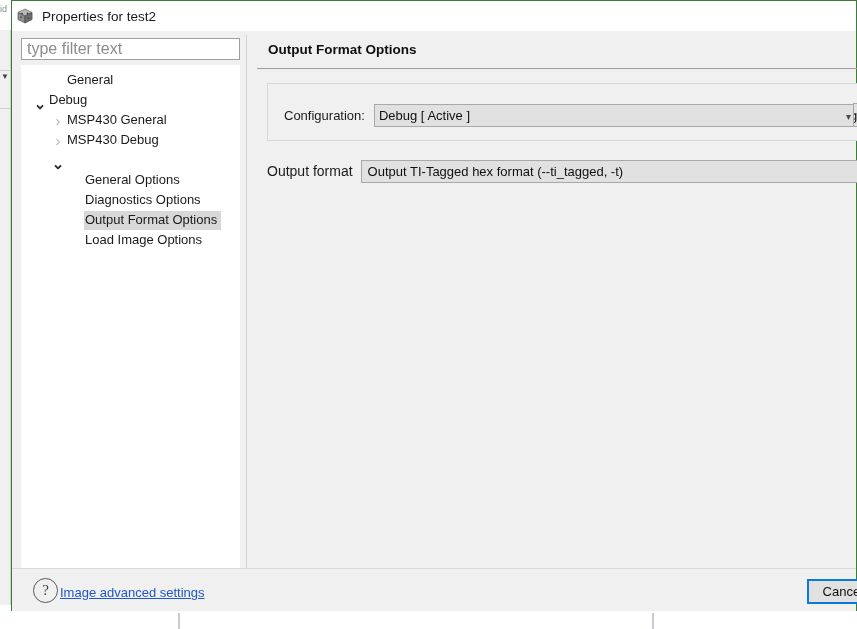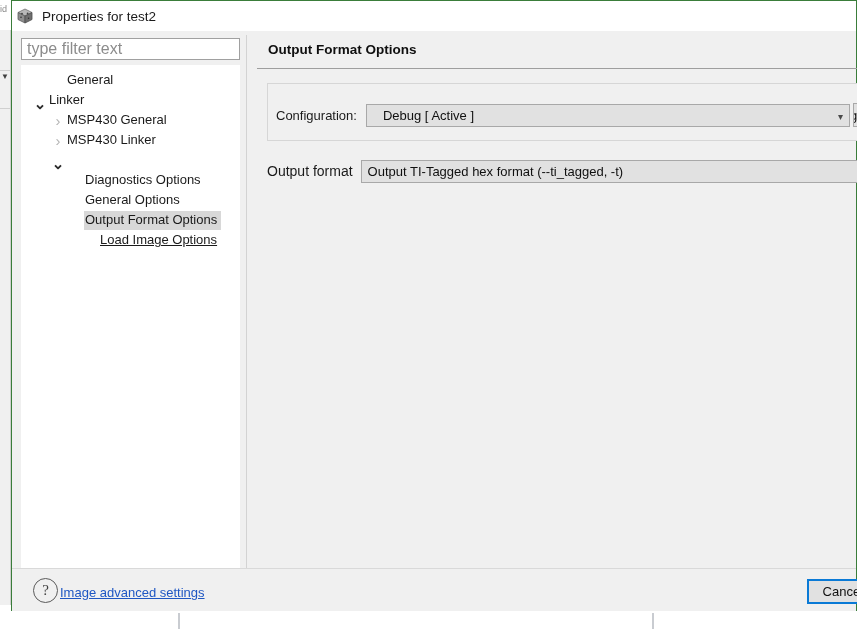--- a/index.html
+++ b/index.html
@@ -433,7 +433,7 @@
             </div>
             <div class="tree-row" style="padding-left: 10px;">
               <span class="tree-arrow expanded" style="font-size: 15px; font-weight: bold; line-height: 12px;">⌄</span>
-              <span class="tree-label">Linker</span>
+              <span class="tree-label">Debug</span>
             </div>
             <div class="tree-row" style="padding-left: 28px;">
               <span class="tree-arrow collapsed" style="font-size: 15px; line-height: 18px;">›</span>

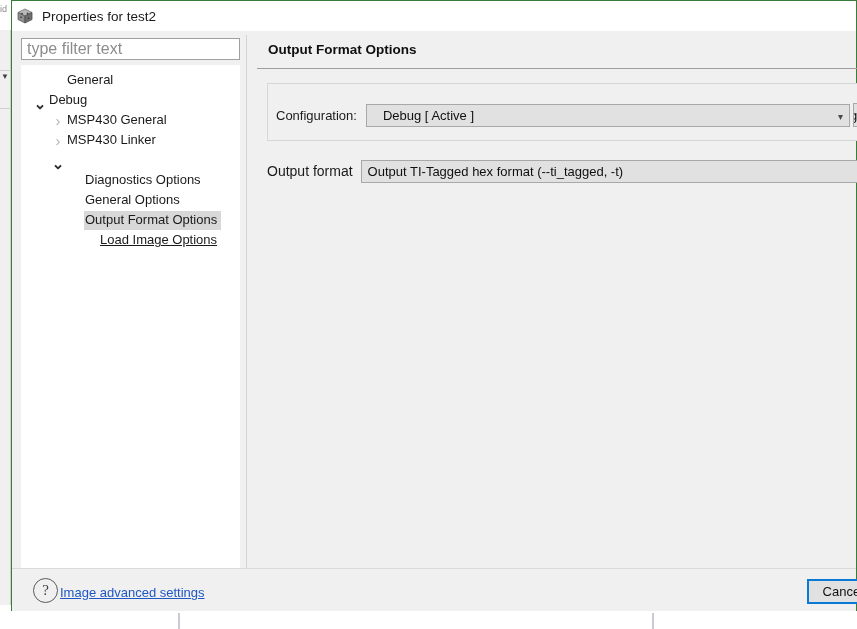--- a/index.html
+++ b/index.html
@@ -259,7 +259,7 @@
   .config-label {
     font-size: 13px;
     color: #1a1a1a;
-    margin-left: 8px;
+    margin-left: 16px;
     margin-right: 9px;
     white-space: nowrap;
     font-family: "Liberation Sans", sans-serif;

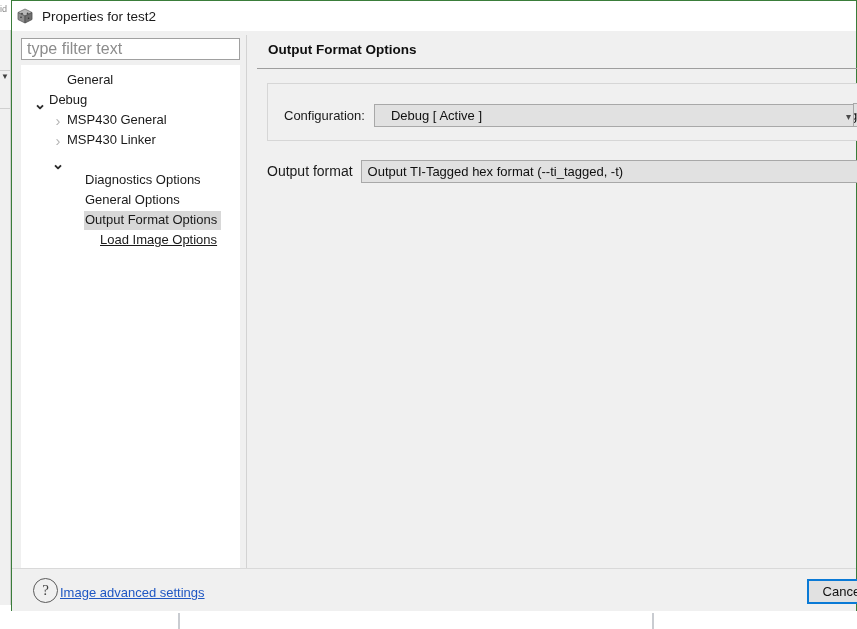--- a/index.html
+++ b/index.html
@@ -275,7 +275,7 @@
     font-size: 13px;
     color: #101010;
     font-family: "Liberation Sans", sans-serif;
-    padding-left: 16px;
+    padding-left: 4px;
     white-space: nowrap;
   }
   .combo-config { width: 484px; }

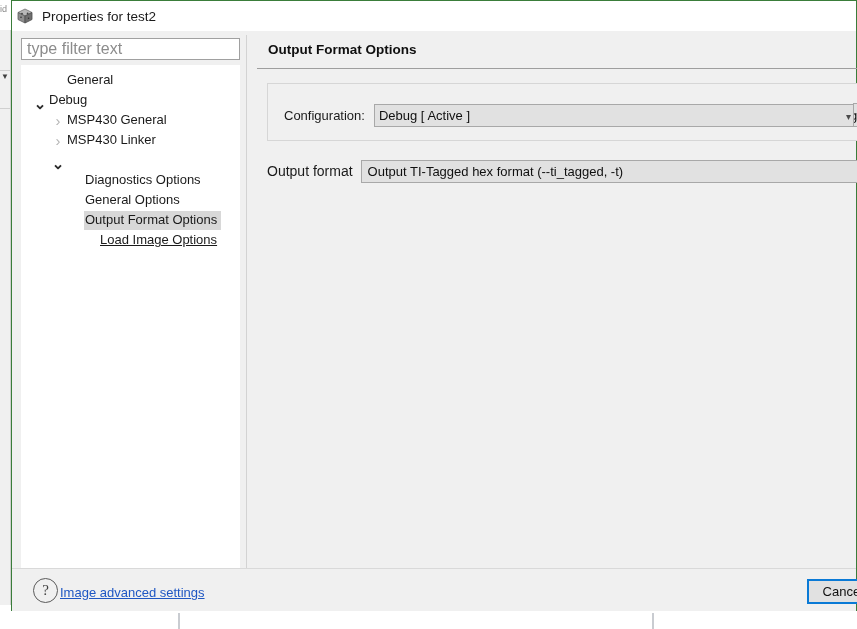--- a/index.html
+++ b/index.html
@@ -441,7 +441,7 @@
             </div>
             <div class="tree-row" style="padding-left: 28px;">
               <span class="tree-arrow collapsed" style="font-size: 15px; line-height: 18px;">›</span>
-              <span class="tree-label">MSP430 Linker</span>
+              <span class="tree-label">MSP430 Debug</span>
             </div>
             <div class="tree-row" style="padding-left: 28px;">
               <span class="tree-arrow expanded" style="font-size: 15px; font-weight: bold; line-height: 12px;">⌄</span>

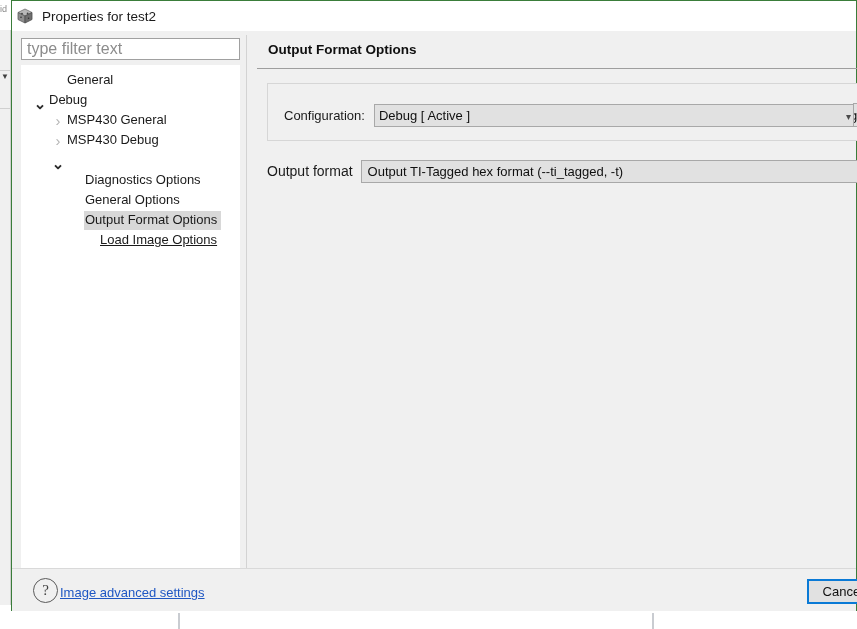--- a/index.html
+++ b/index.html
@@ -448,11 +448,11 @@
             </div>
             <div class="tree-row" style="padding-left: 46px;">
               <span class="tree-arrow none"></span>
-              <span class="tree-label">Diagnostics Options</span>
+              <span class="tree-label">General Options</span>
             </div>
             <div class="tree-row" style="padding-left: 46px;">
               <span class="tree-arrow none"></span>
-              <span class="tree-label">General Options</span>
+              <span class="tree-label">Diagnostics Options</span>
             </div>
             <div class="tree-row selected" style="padding-left: 46px;">
               <span class="tree-arrow none"></span>

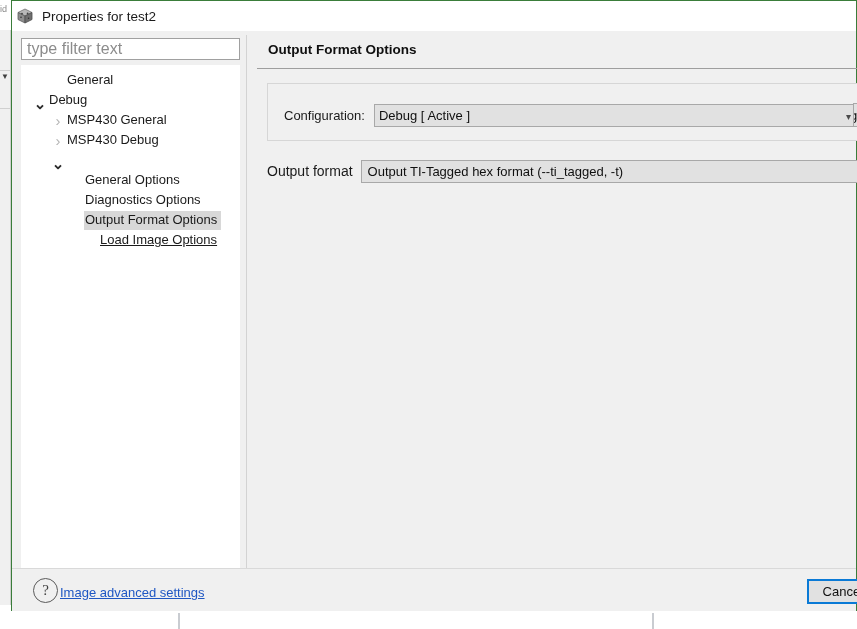--- a/index.html
+++ b/index.html
@@ -458,7 +458,7 @@
               <span class="tree-arrow none"></span>
               <span class="tree-label">Output Format Options</span>
             </div>
-            <div class="tree-row" style="padding-left: 61px; text-decoration: underline;">
+            <div class="tree-row" style="padding-left: 46px;">
               <span class="tree-arrow none"></span>
               <span class="tree-label">Load Image Options</span>
             </div>

